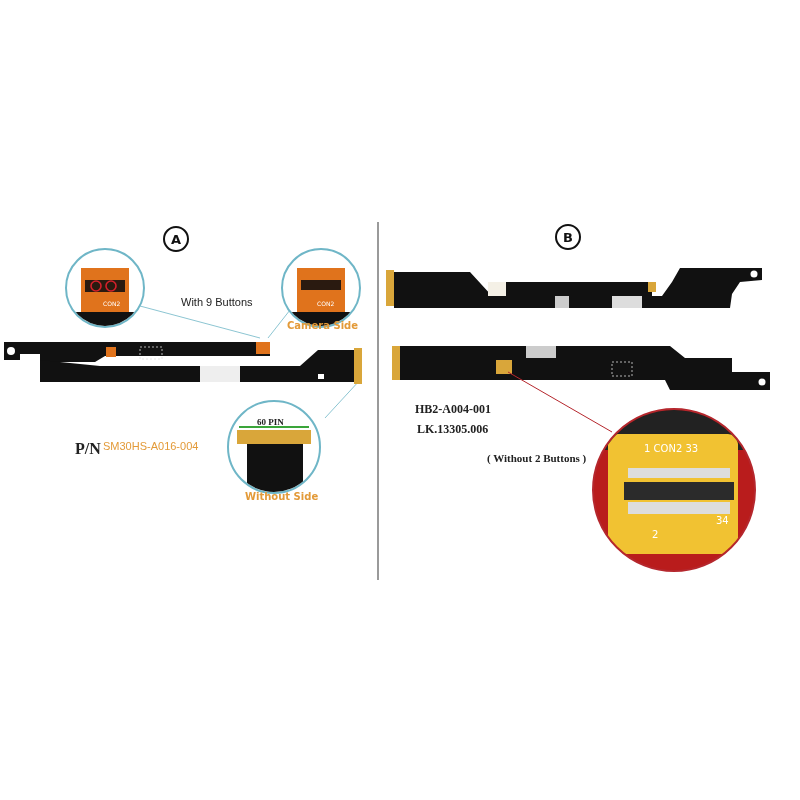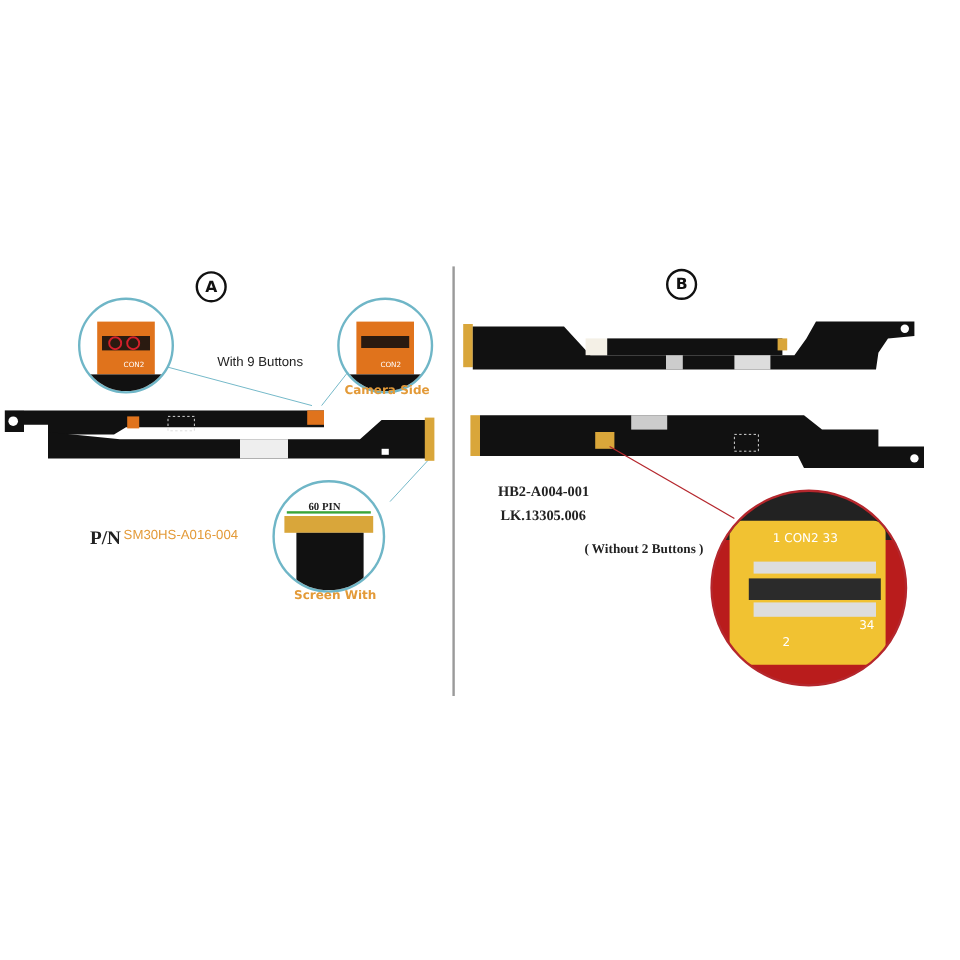--- a/index.html
+++ b/index.html
@@ -76,7 +76,7 @@
     </svg>
   </div>
   <div class="abs label-dark" style="left:257px;top:207px;font-size:9px;">60 PIN</div>
-  <div class="abs label-orange" style="left:245px;top:281px;font-size:10px;">Screen With</div>
+  <div class="abs label-orange" style="left:245px;top:281px;font-size:10px;">Without Side</div>
 
   <div class="abs label-dark" style="left:75px;top:230px;font-size:16px;">P/N</div>
   <div class="abs" style="left:103px;top:230px;font-size:11px;color:#e39a38;font-family:'Liberation Sans',sans-serif;">SM30HS-A016-004</div>

